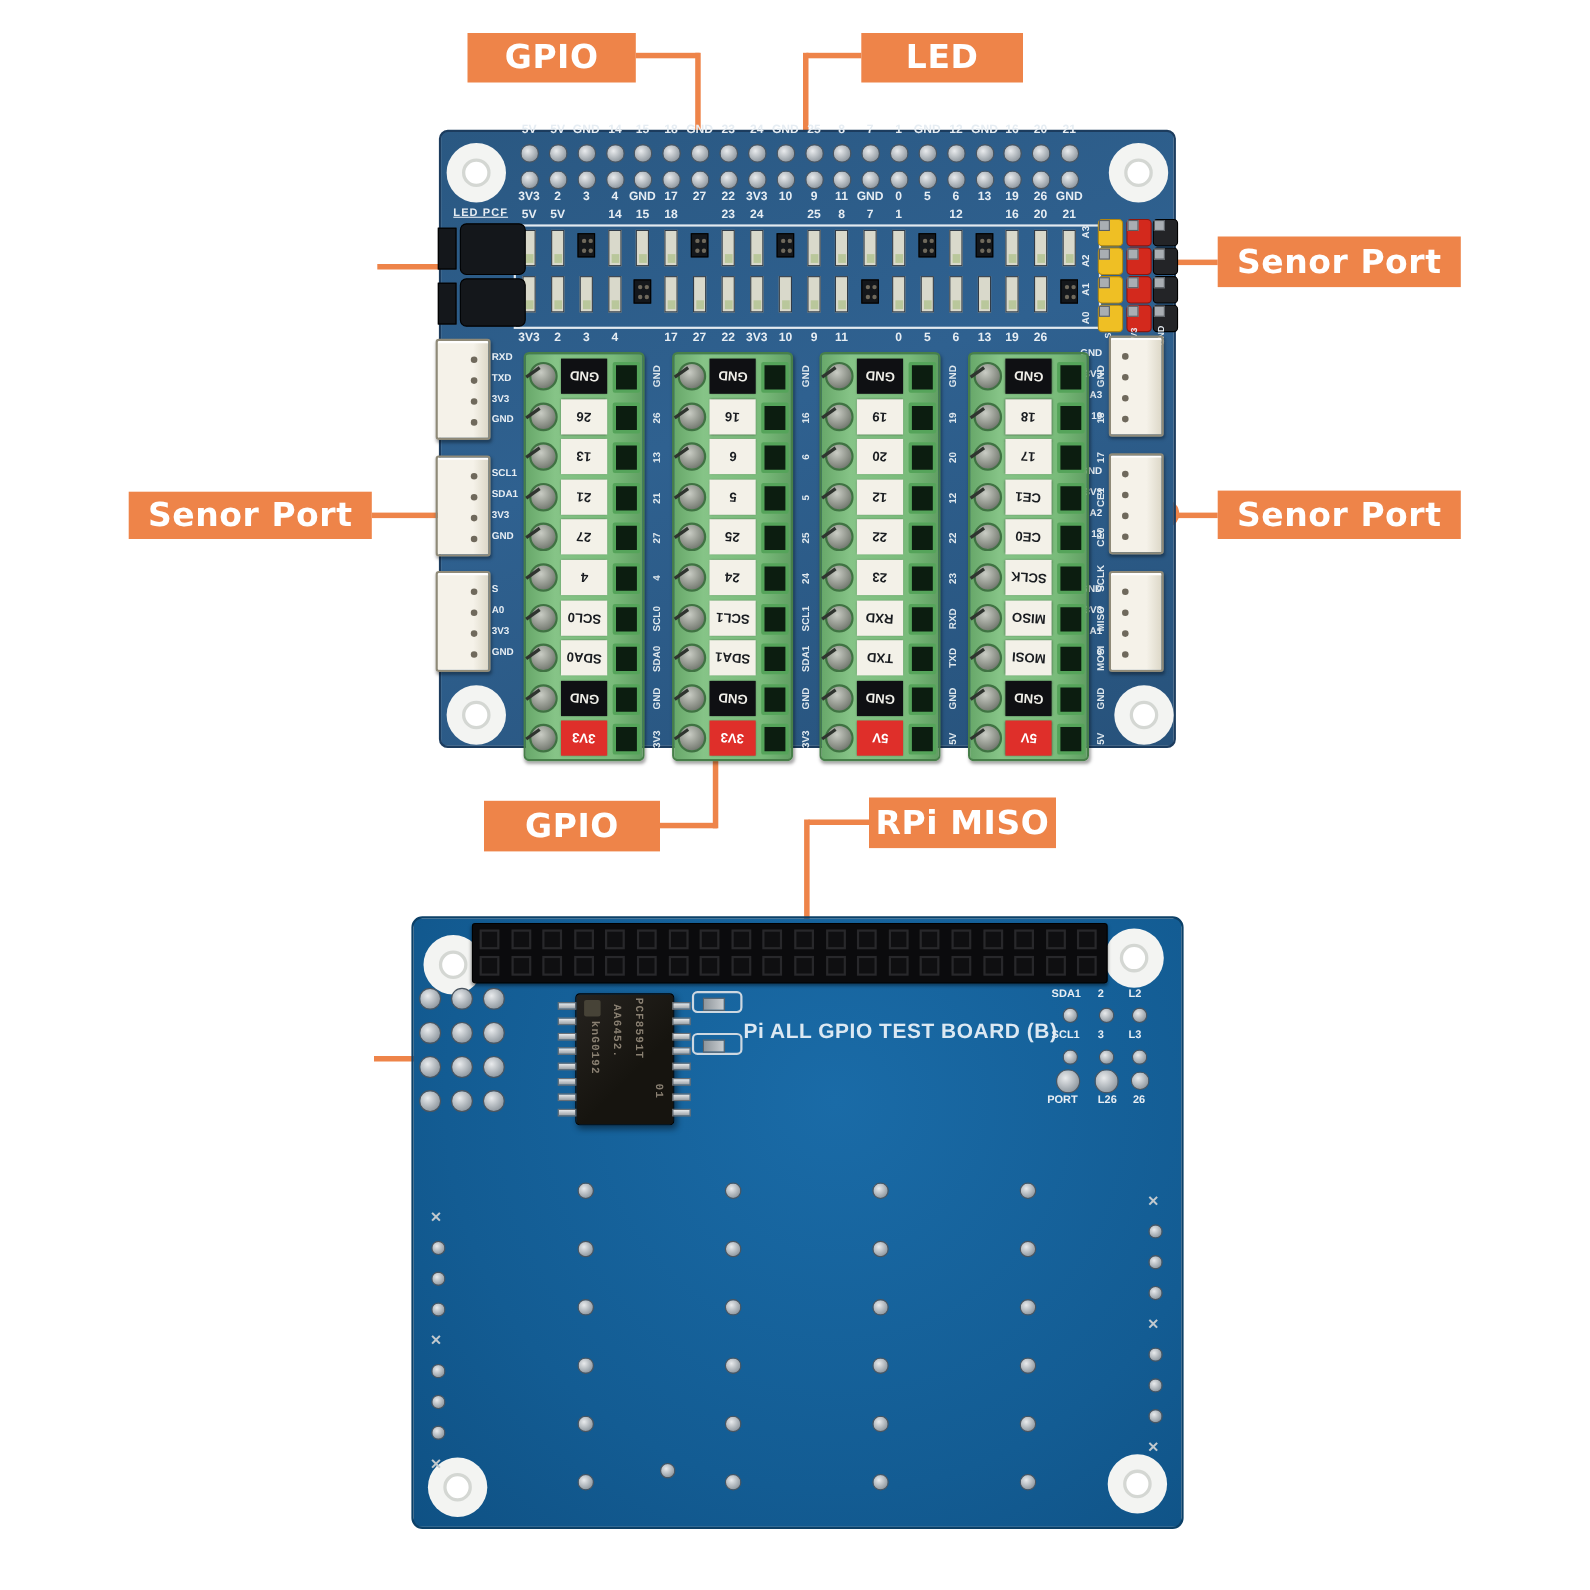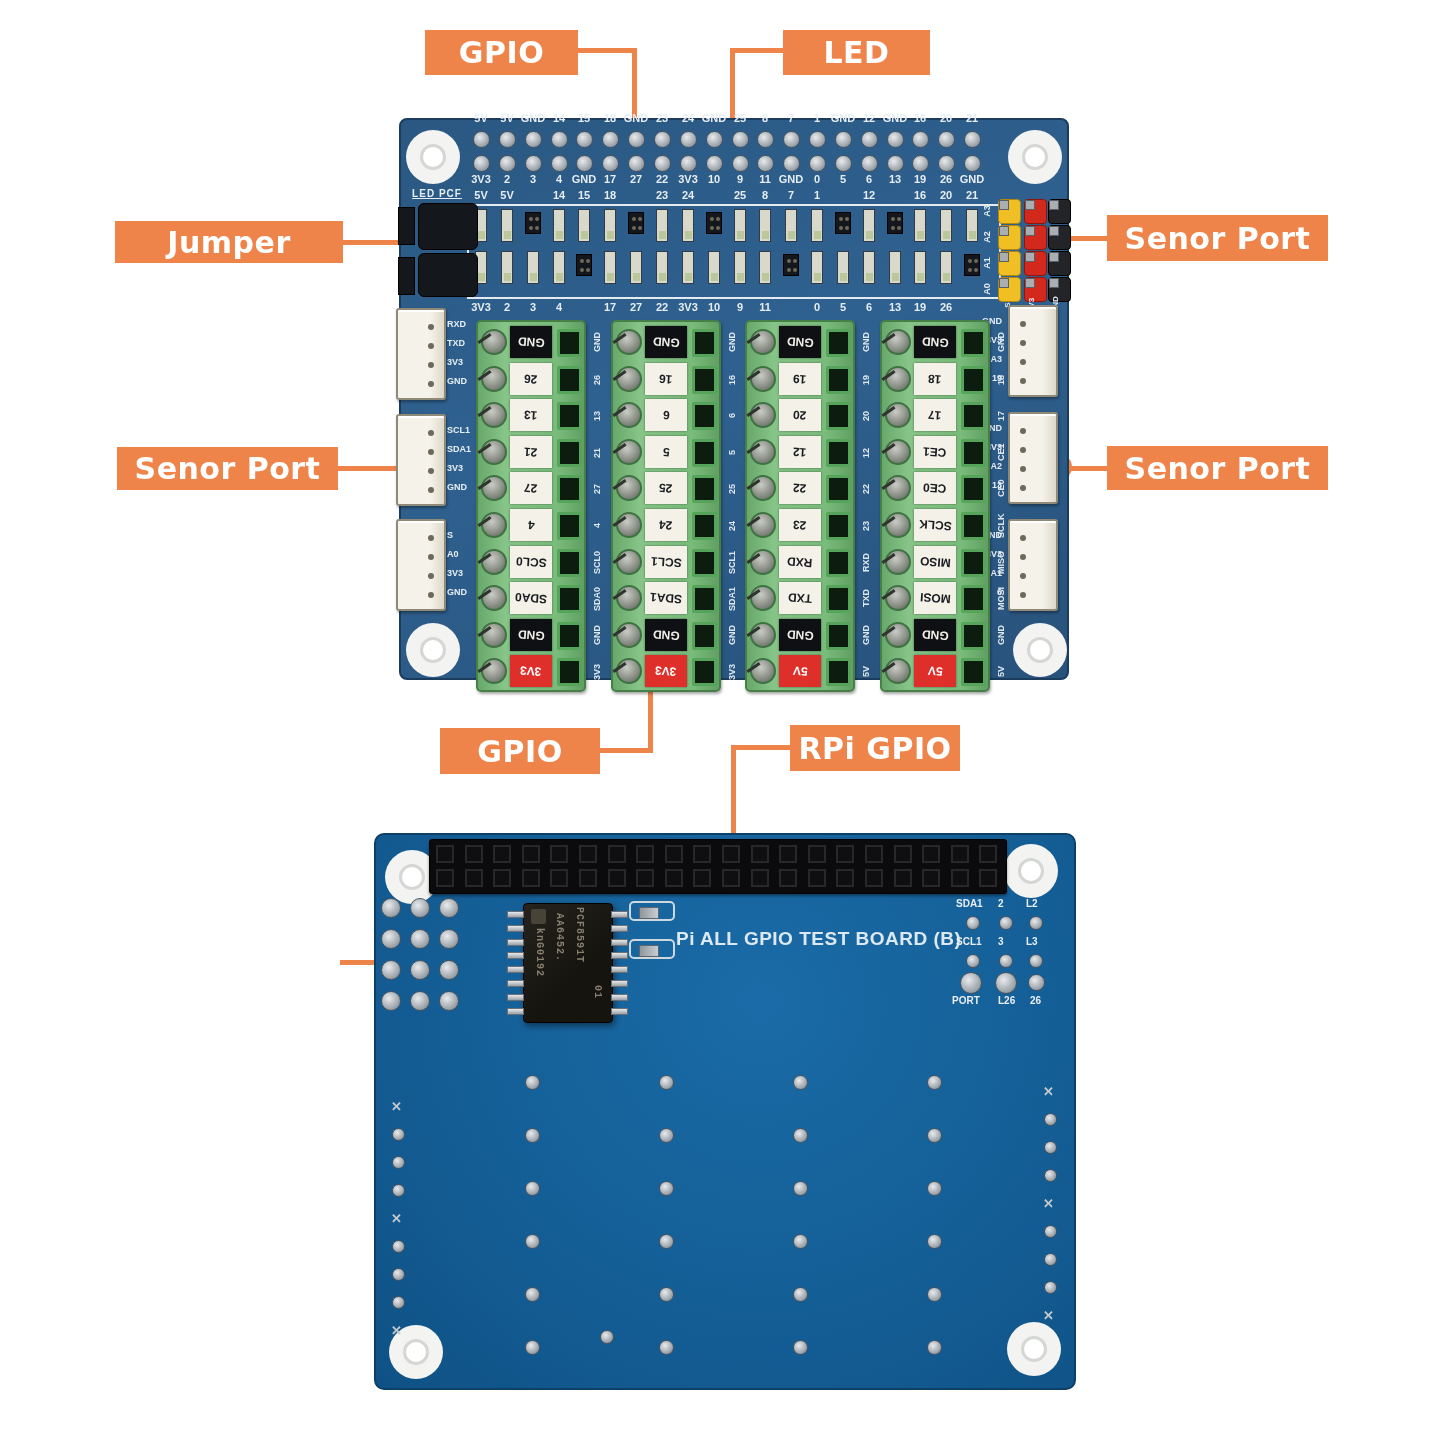--- a/index.html
+++ b/index.html
@@ -57,7 +57,6 @@
 
   <div class="co" style="left:425px;top:30px;width:153px;height:45px;">GPIO</div>
   <div class="co" style="left:783px;top:30px;width:147px;height:45px;">LED</div>
-  <div class="co" style="left:115px;top:221px;width:228px;height:42px;">Jumper</div>
   <div class="co" style="left:1107px;top:215px;width:221px;height:46px;">Senor Port</div>
   <div class="co" style="left:117px;top:447px;width:221px;height:43px;">Senor Port</div>
   <div class="co" style="left:1107px;top:446px;width:221px;height:44px;">Senor Port</div>

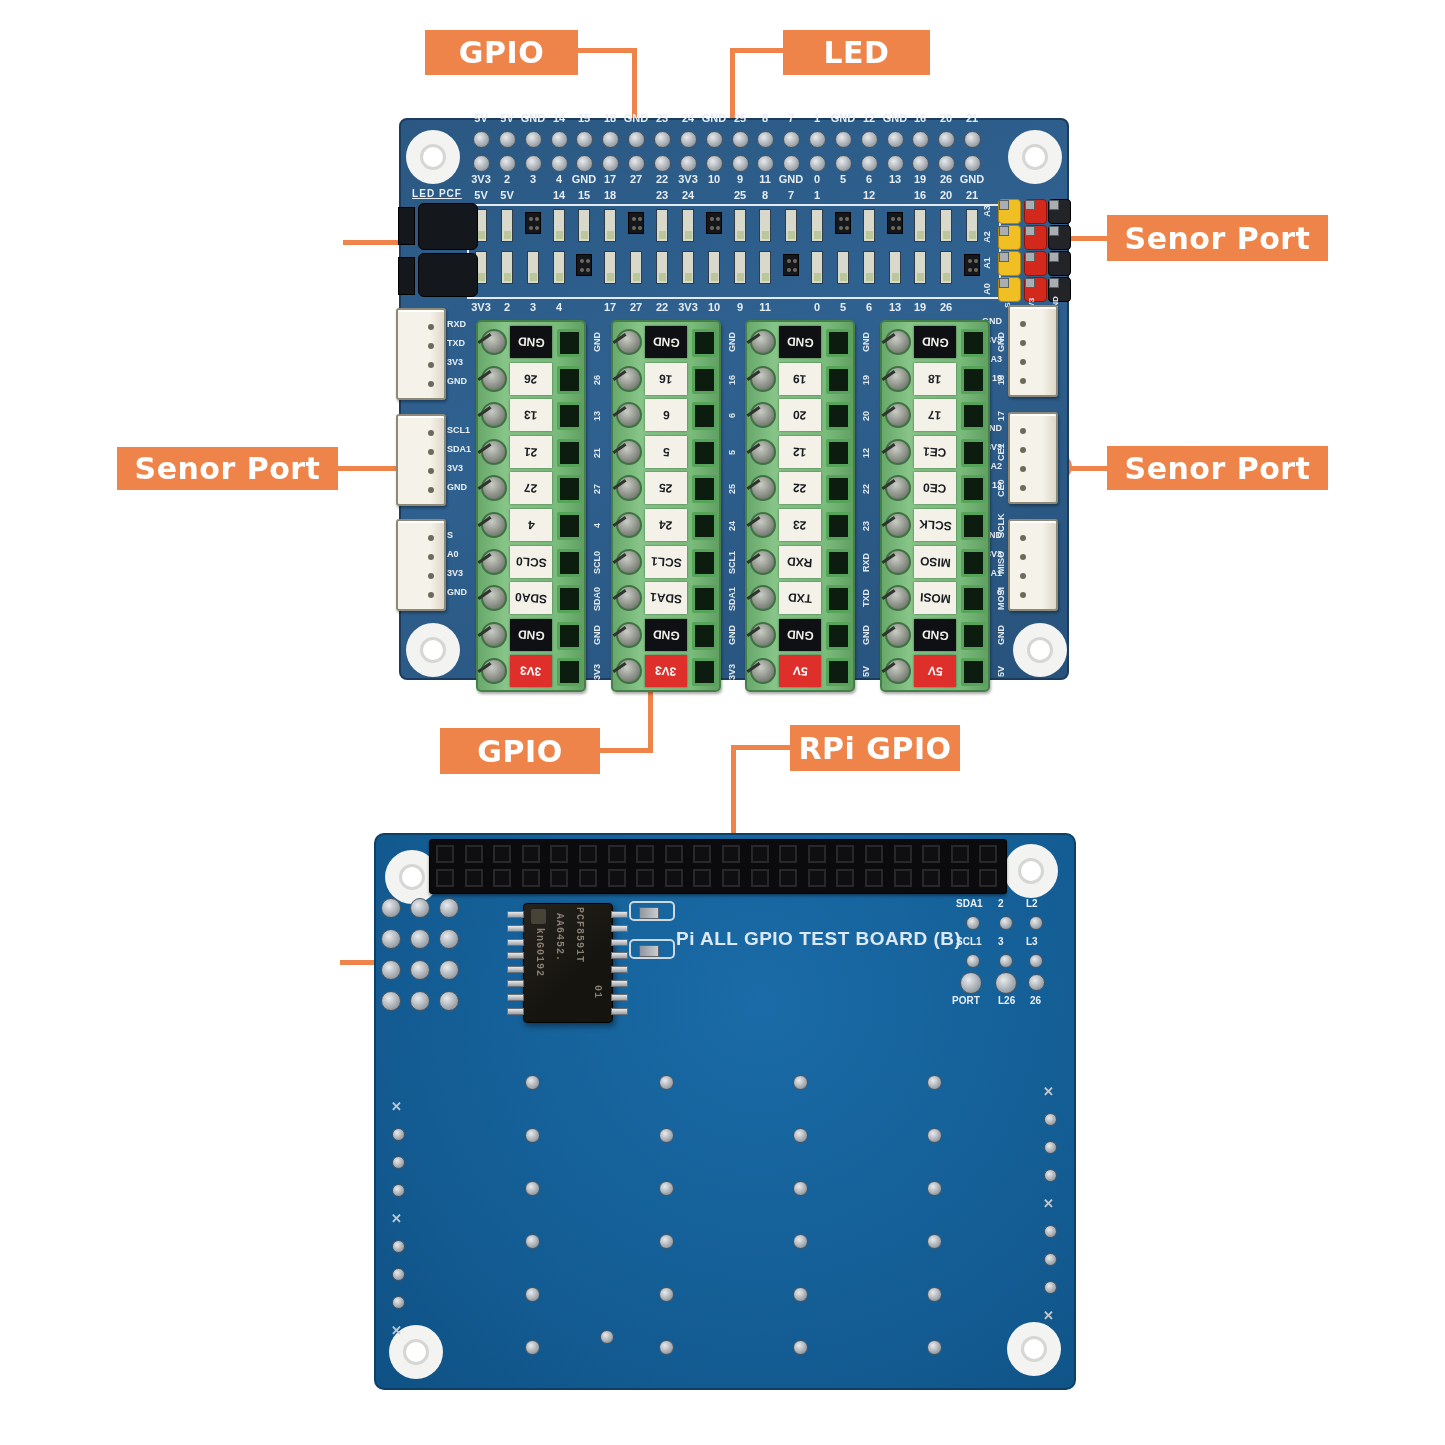--- a/index.html
+++ b/index.html
@@ -61,7 +61,7 @@
   <div class="co" style="left:117px;top:447px;width:221px;height:43px;">Senor Port</div>
   <div class="co" style="left:1107px;top:446px;width:221px;height:44px;">Senor Port</div>
   <div class="co" style="left:440px;top:728px;width:160px;height:46px;">GPIO</div>
-  <div class="co" style="left:790px;top:725px;width:170px;height:46px;">RPi GPIO</div>
+  <div class="co" style="left:790px;top:725px;width:170px;height:46px;">RPi MISO</div>
 
   <div class="ln" style="left:578px;top:48px;width:58px;height:5px;"></div>
   <div class="ln" style="left:632px;top:48px;width:5px;height:105px;"></div>

